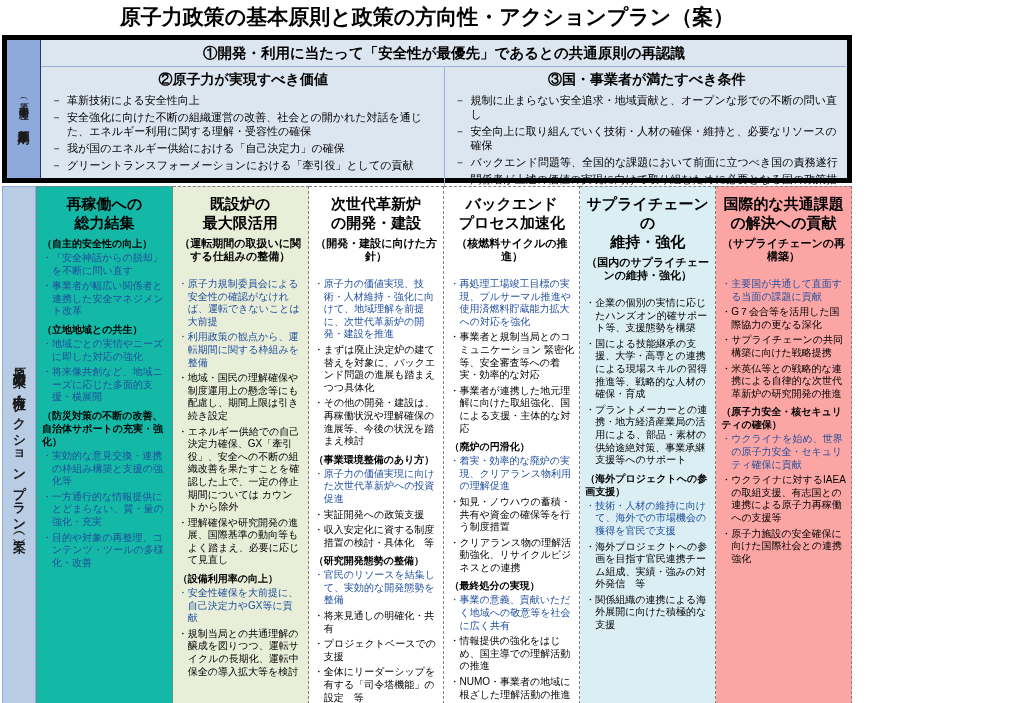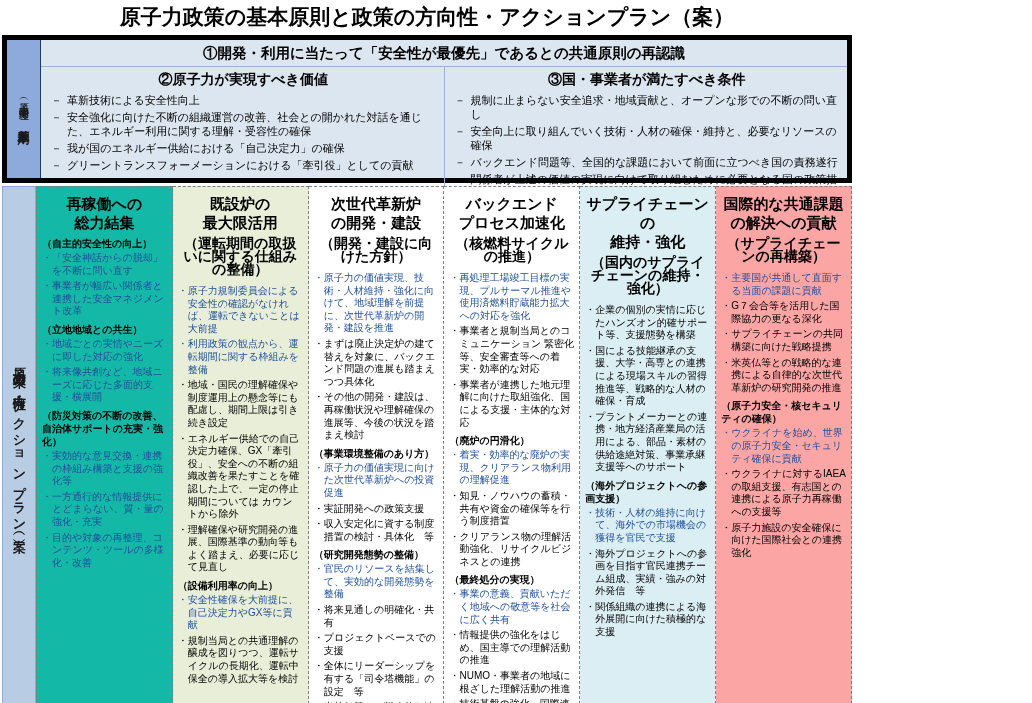--- a/index.html
+++ b/index.html
@@ -159,11 +159,11 @@
   }
   .card-sub {
     text-align: center;
-    font-size: 14px;
+    font-size: 11px;
     font-weight: bold;
     line-height: 13px;
     color: #000;
-    margin-bottom: 9px;
+    margin-bottom: 15px;
   }
   .grp-head {
     font-size: 10px;

